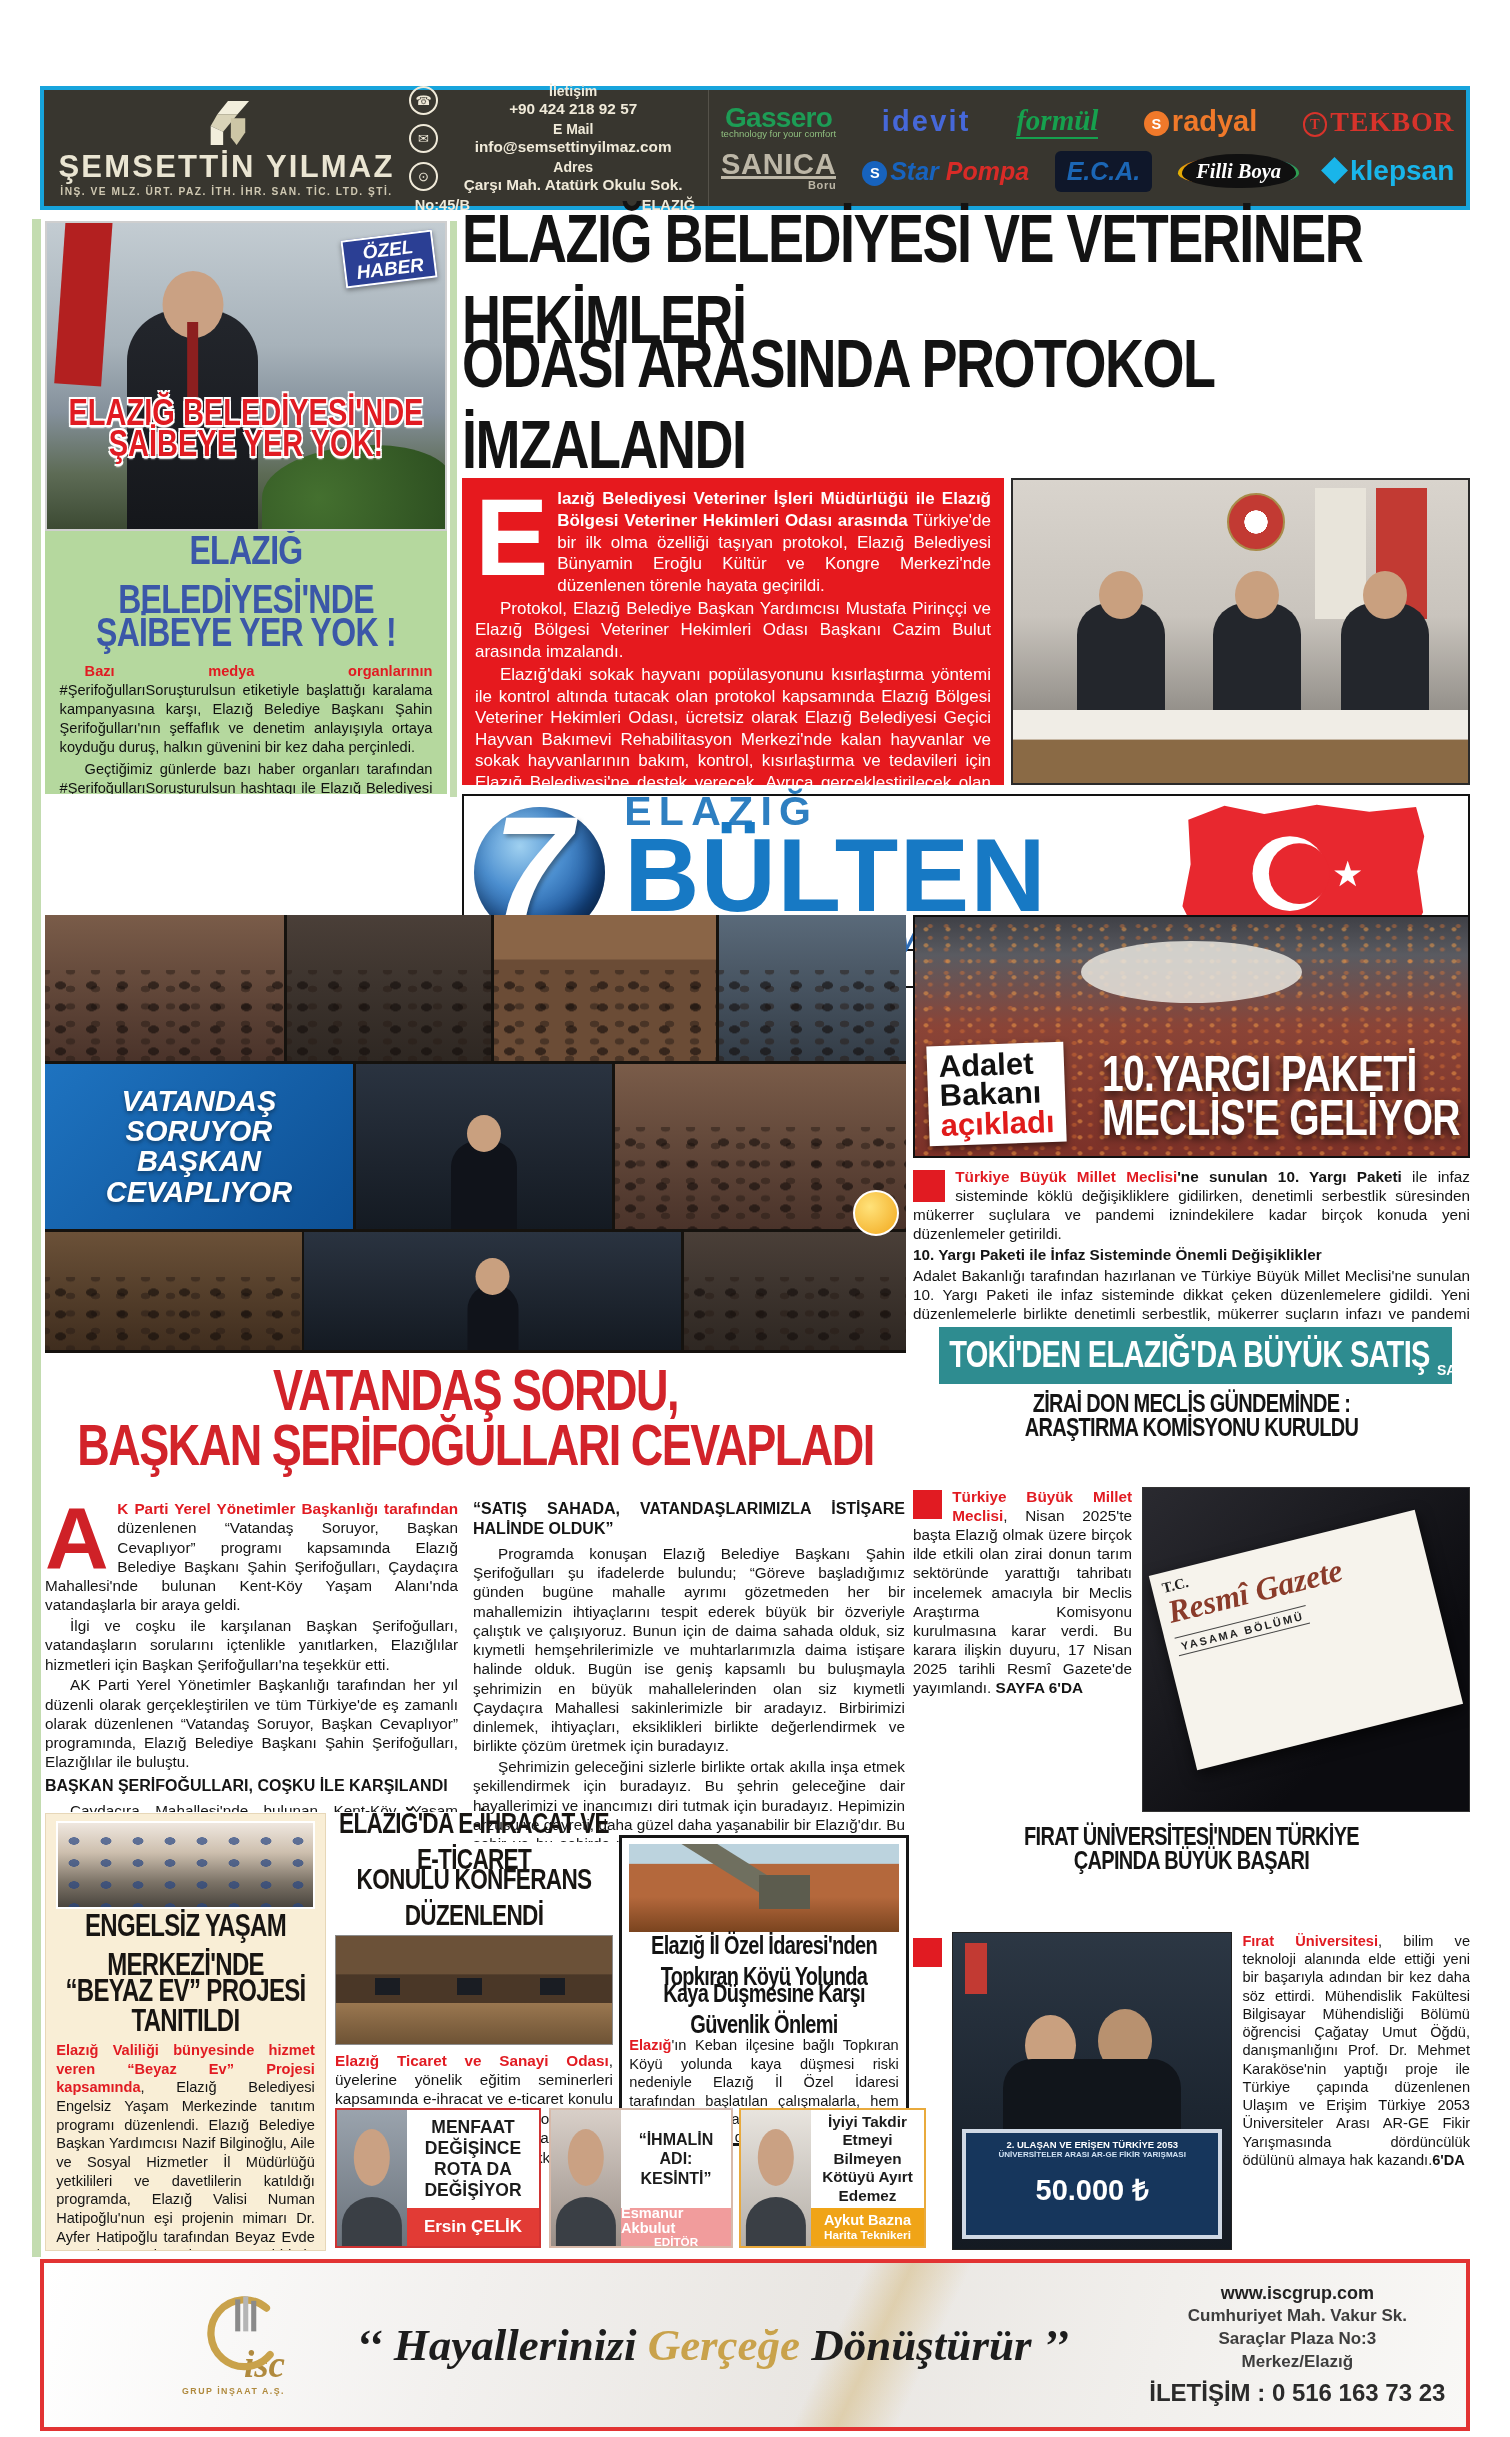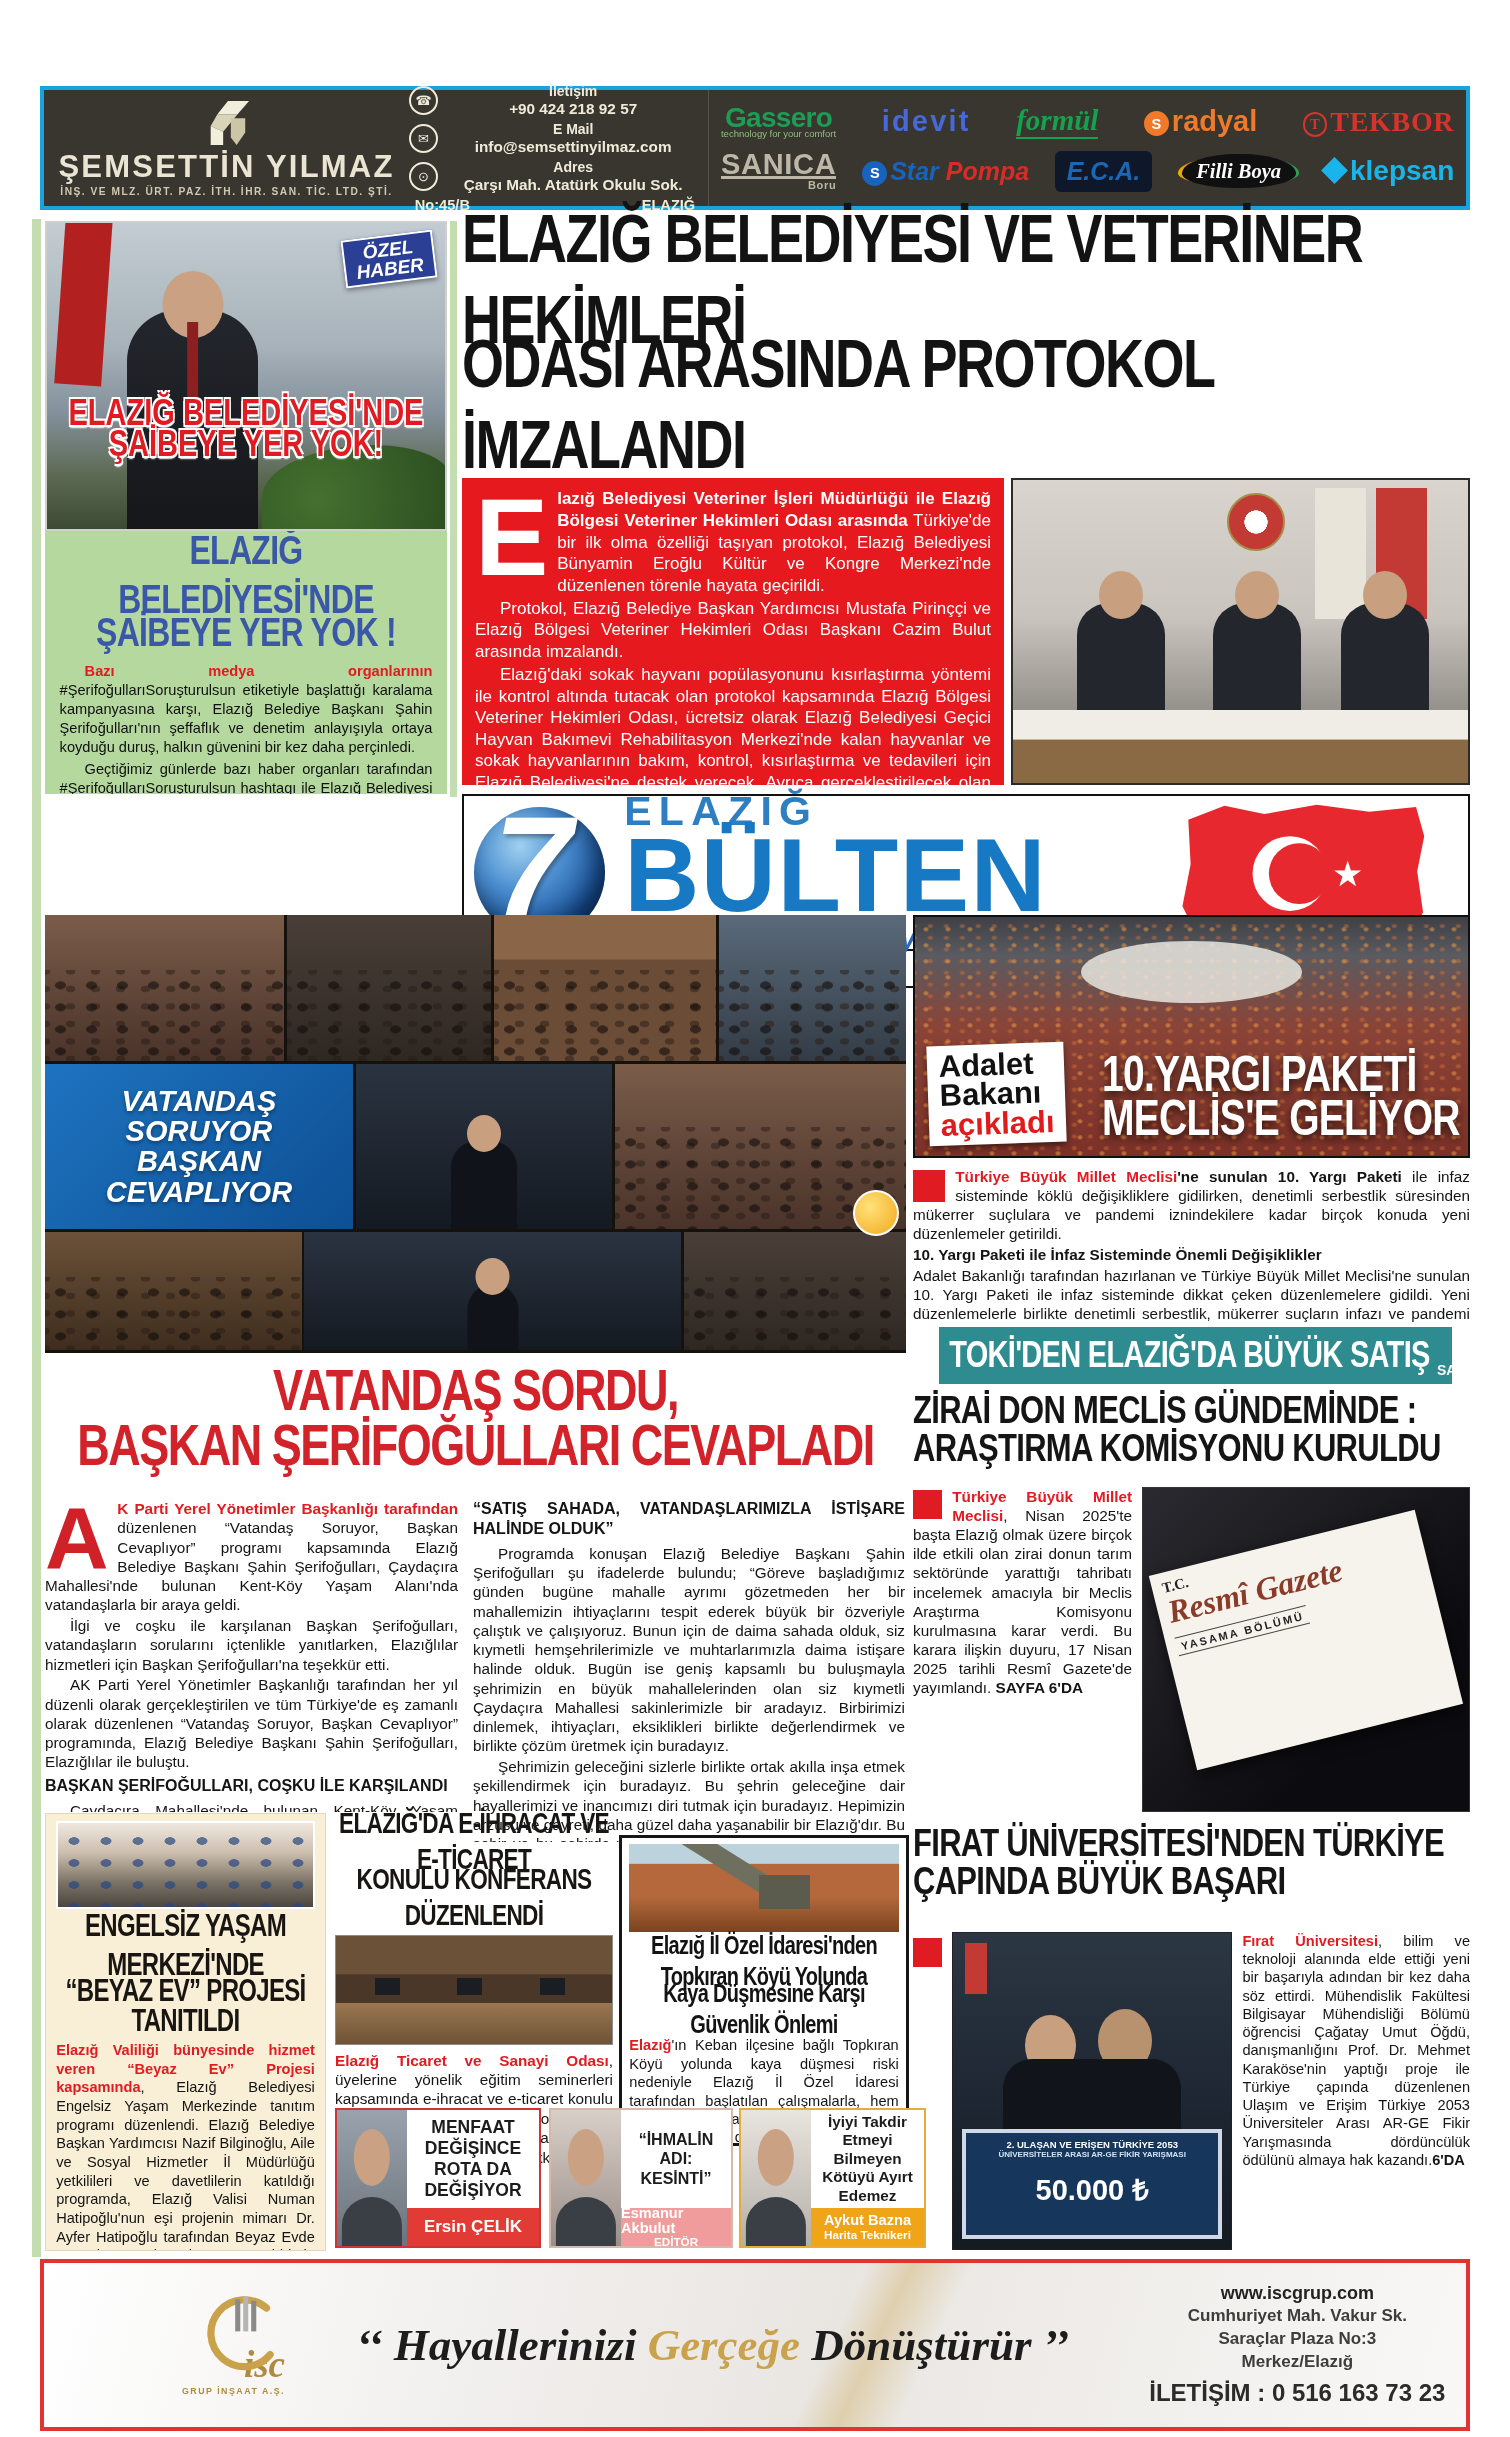--- a/index.html
+++ b/index.html
@@ -160,7 +160,7 @@
         align-items:center;padding:0 10.2px;box-sizing:border-box;position:absolute;}
   .toki .tt{font-weight:900;font-size:29px;letter-spacing:-0.7px;white-space:nowrap;}
   .toki .tp{font-size:14px;font-weight:800;align-self:flex-end;margin:0 0 5.8px 7.3px;white-space:nowrap;}
-  .blackhead{font-weight:900;color:#151515;text-align:left;font-size:31px;line-height:1.22;letter-spacing:-0.7px;}
+  .blackhead{font-weight:900;color:#151515;text-align:center;font-size:20px;line-height:1.22;letter-spacing:-0.7px;}
   .ziraibody{left:913px;top:1487px;width:557px;height:325px;display:flex;gap:10.2px;position:absolute;}
   .ziraitxt{width:219px;overflow:hidden;}
   .phonephoto{flex:1;position:relative;border:1.5px solid #333;box-sizing:border-box;overflow:hidden;

